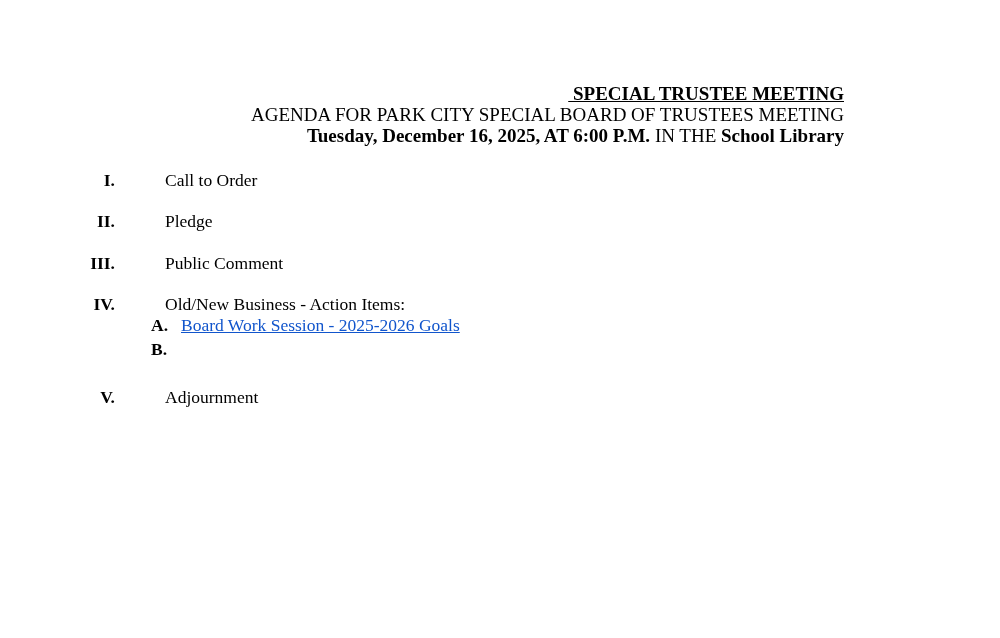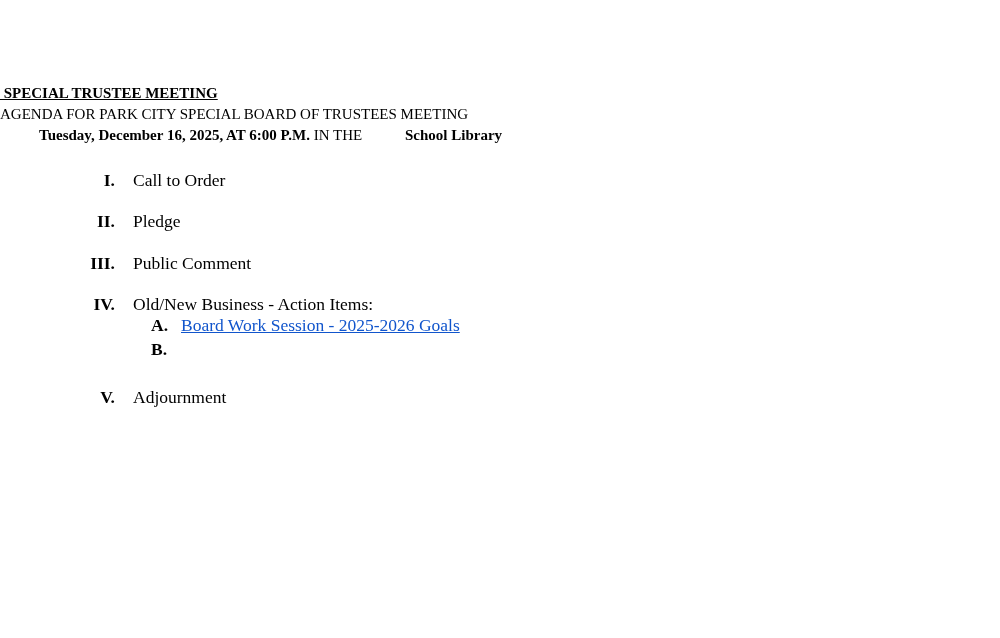--- a/index.html
+++ b/index.html
@@ -20,8 +20,8 @@
       left: 0;
       width: 844px;
       top: 83px;
-      text-align: left;
-      font-size: 15px;
+      text-align: right;
+      font-size: 19px;
       line-height: 21px;
     }
     .title {

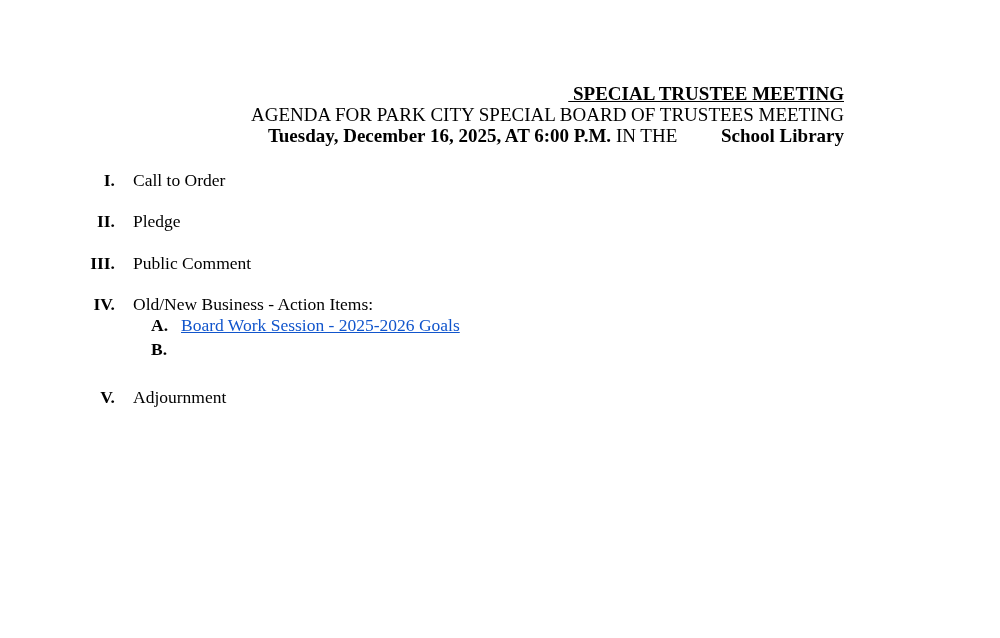--- a/index.html
+++ b/index.html
@@ -29,7 +29,7 @@
       text-decoration: underline;
       white-space: pre;
     }
-    .bold { font-weight: bold; margin-left: 39px; }
+    .bold { font-weight: bold; }
     .item {
       position: absolute;
       font-size: 17.5px;

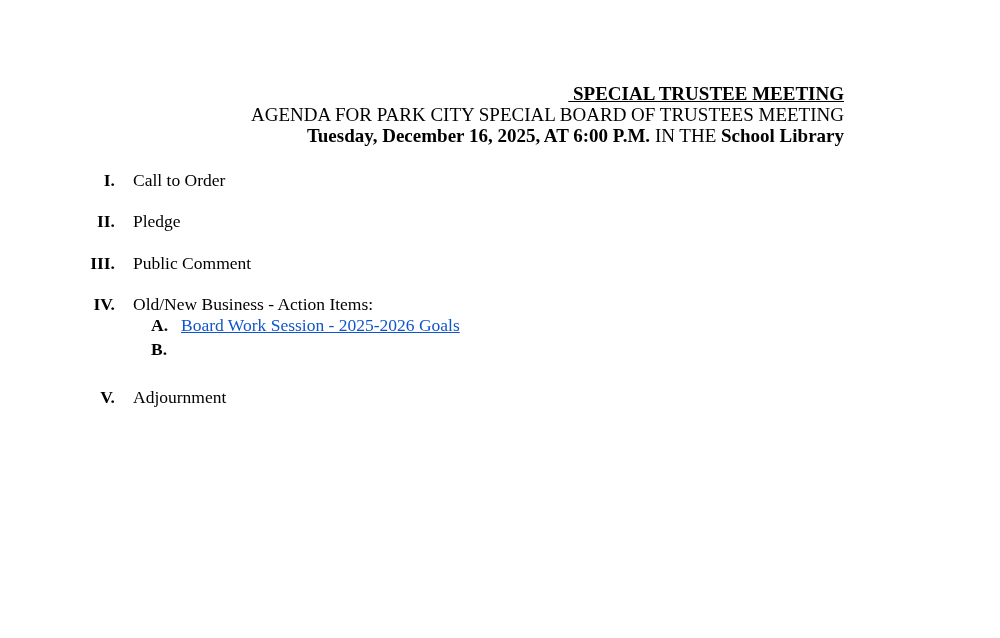--- a/index.html
+++ b/index.html
@@ -44,7 +44,7 @@
     }
     .label {
       position: absolute;
-      left: 133px;
+      left: 165px;
       white-space: nowrap;
     }
     .sub {

